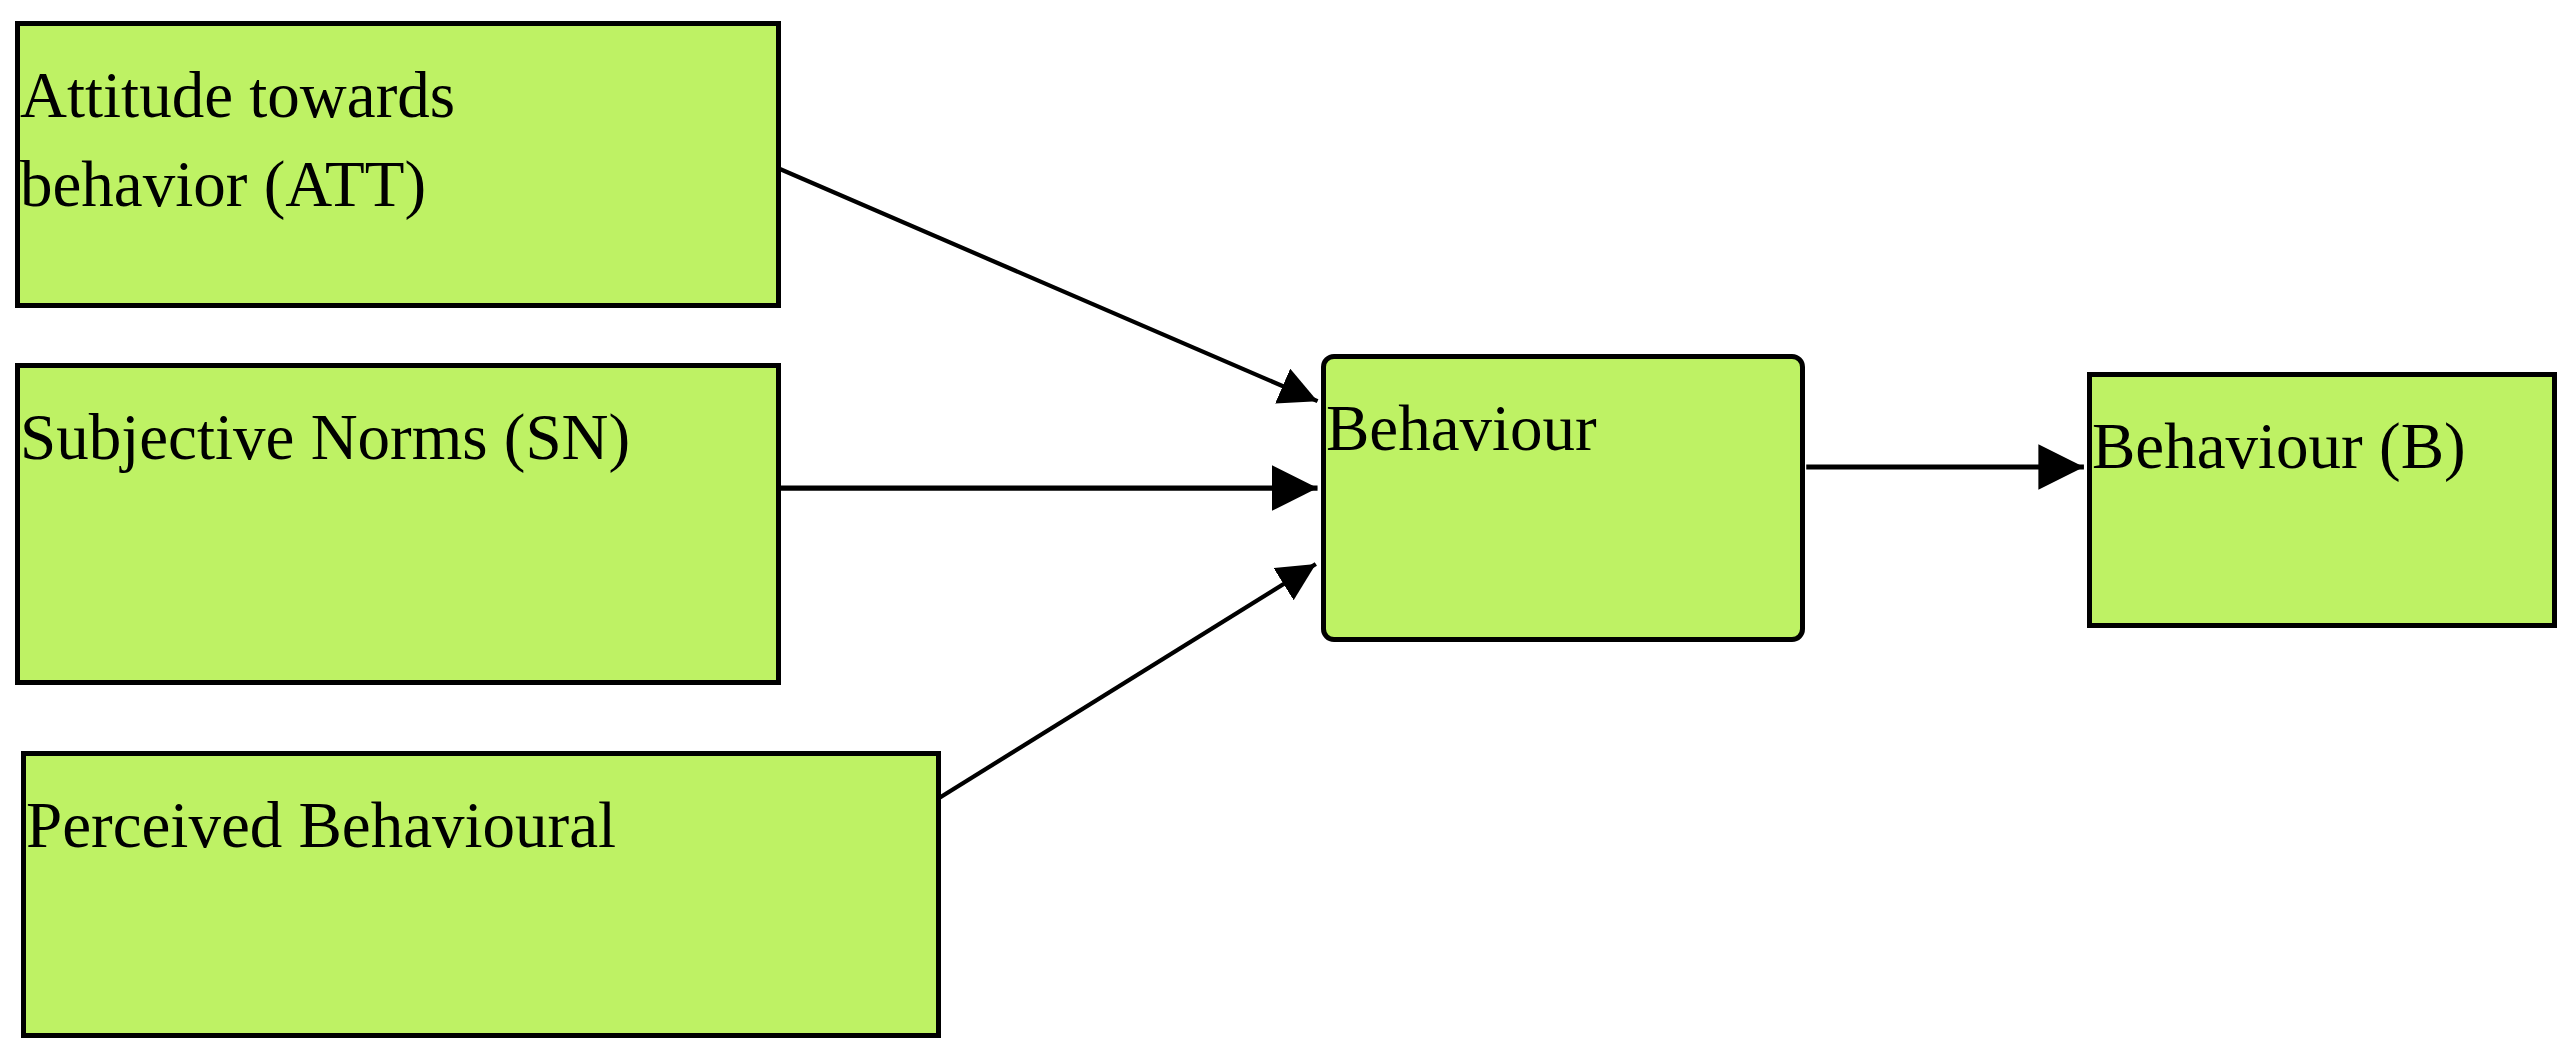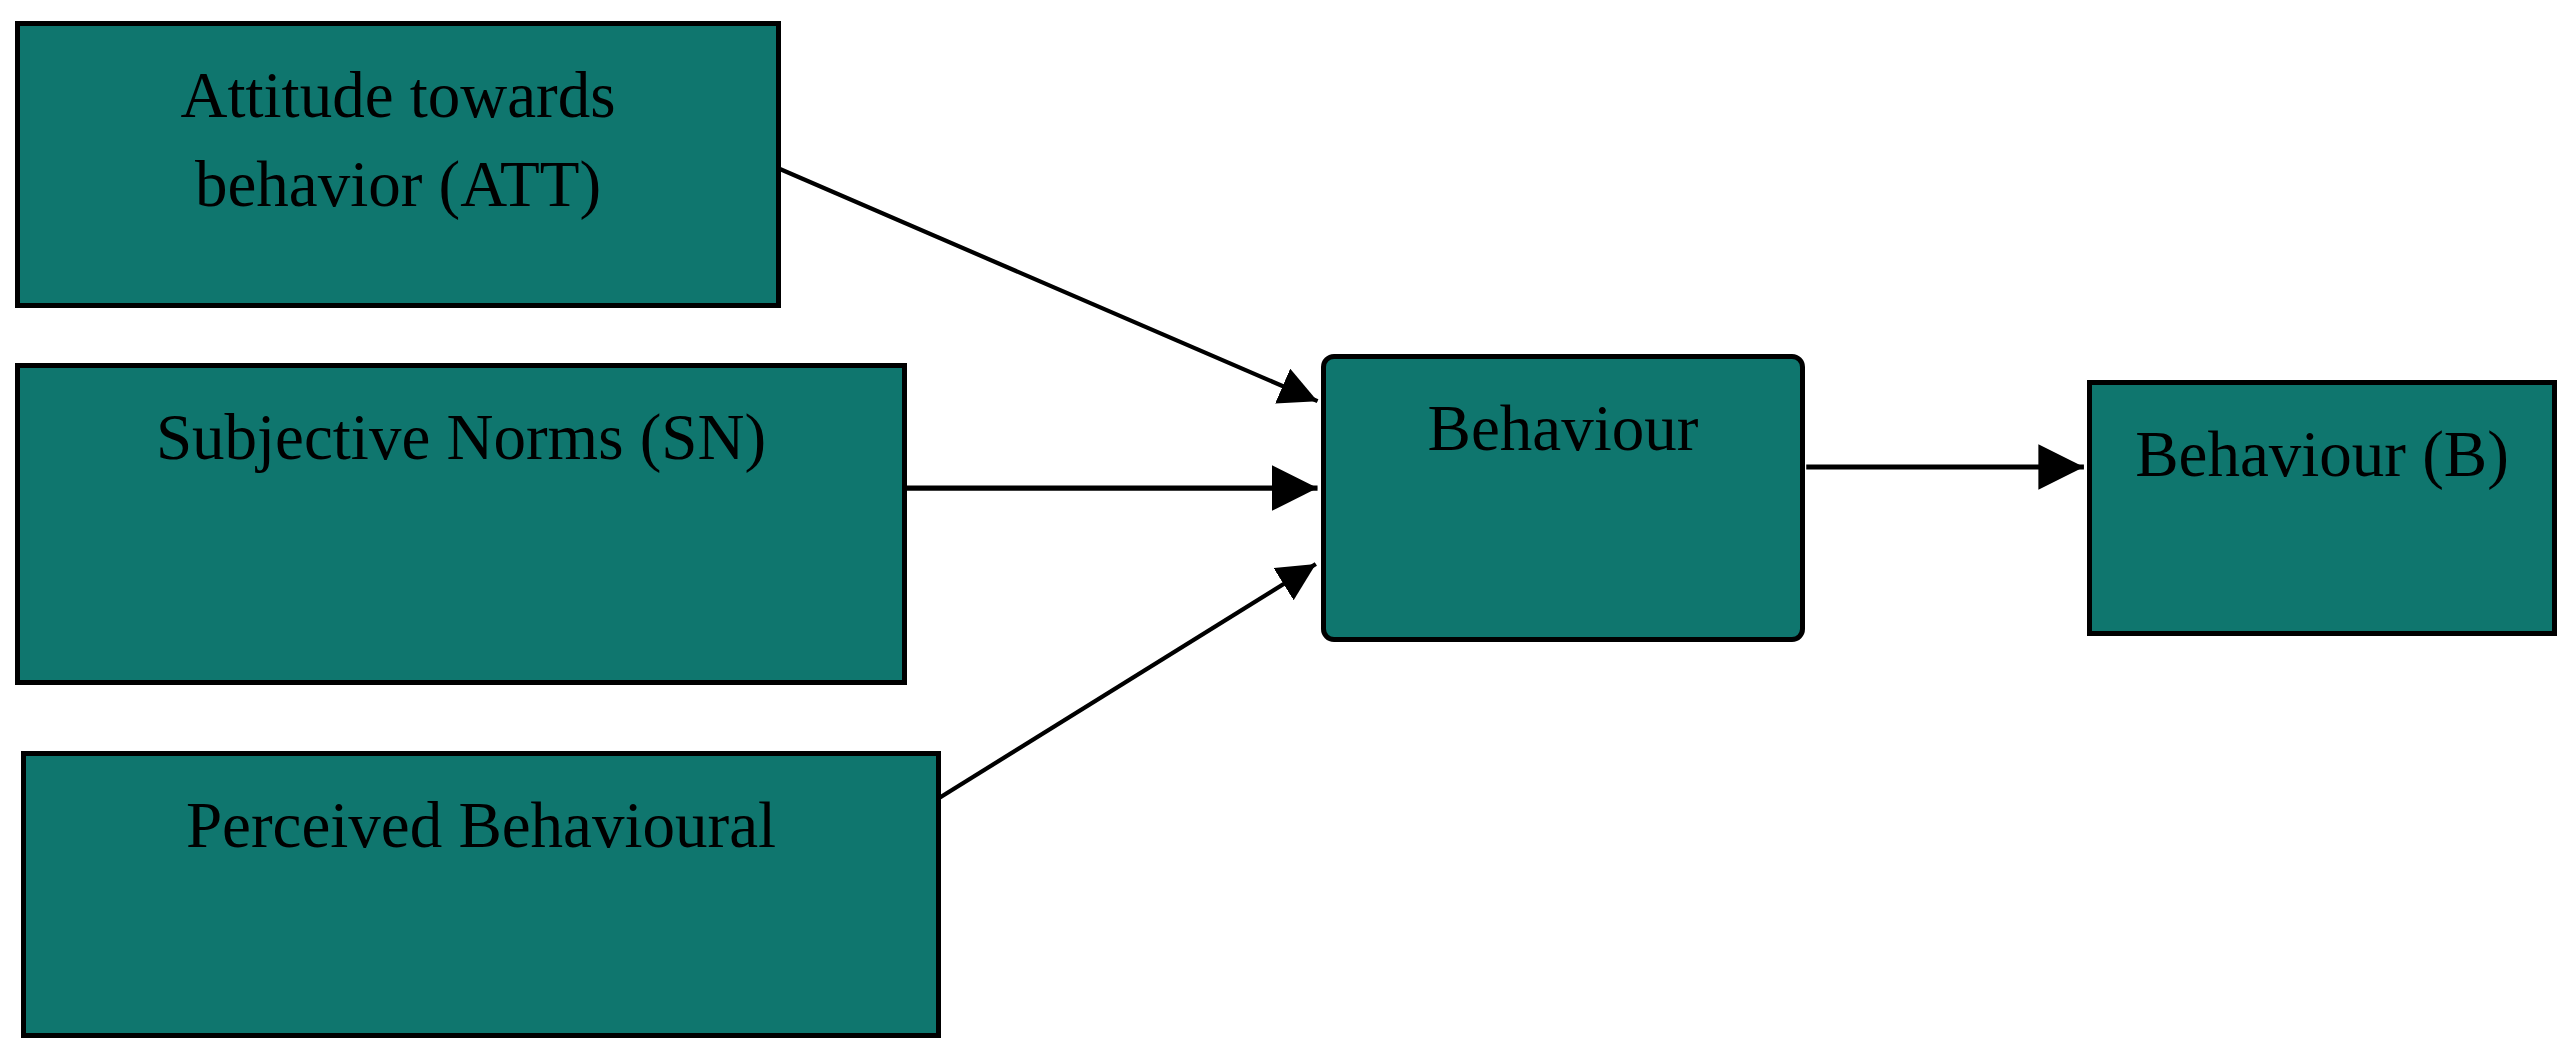--- a/index.html
+++ b/index.html
@@ -28,12 +28,11 @@
     position: absolute;
     box-sizing: border-box;
     border: 5.9px solid #000000;
-    background: #0f766e;
+    background: #bef264;
     color: #000000;
     font-family: "Liberation Serif", "DejaVu Serif", serif;
     font-size: 65px;
     line-height: 89px;
-    text-align: center;
     padding-top: 25px;
   }
   #node-att { left: 15px;   top: 21px;  width: 766px; height: 287px; }

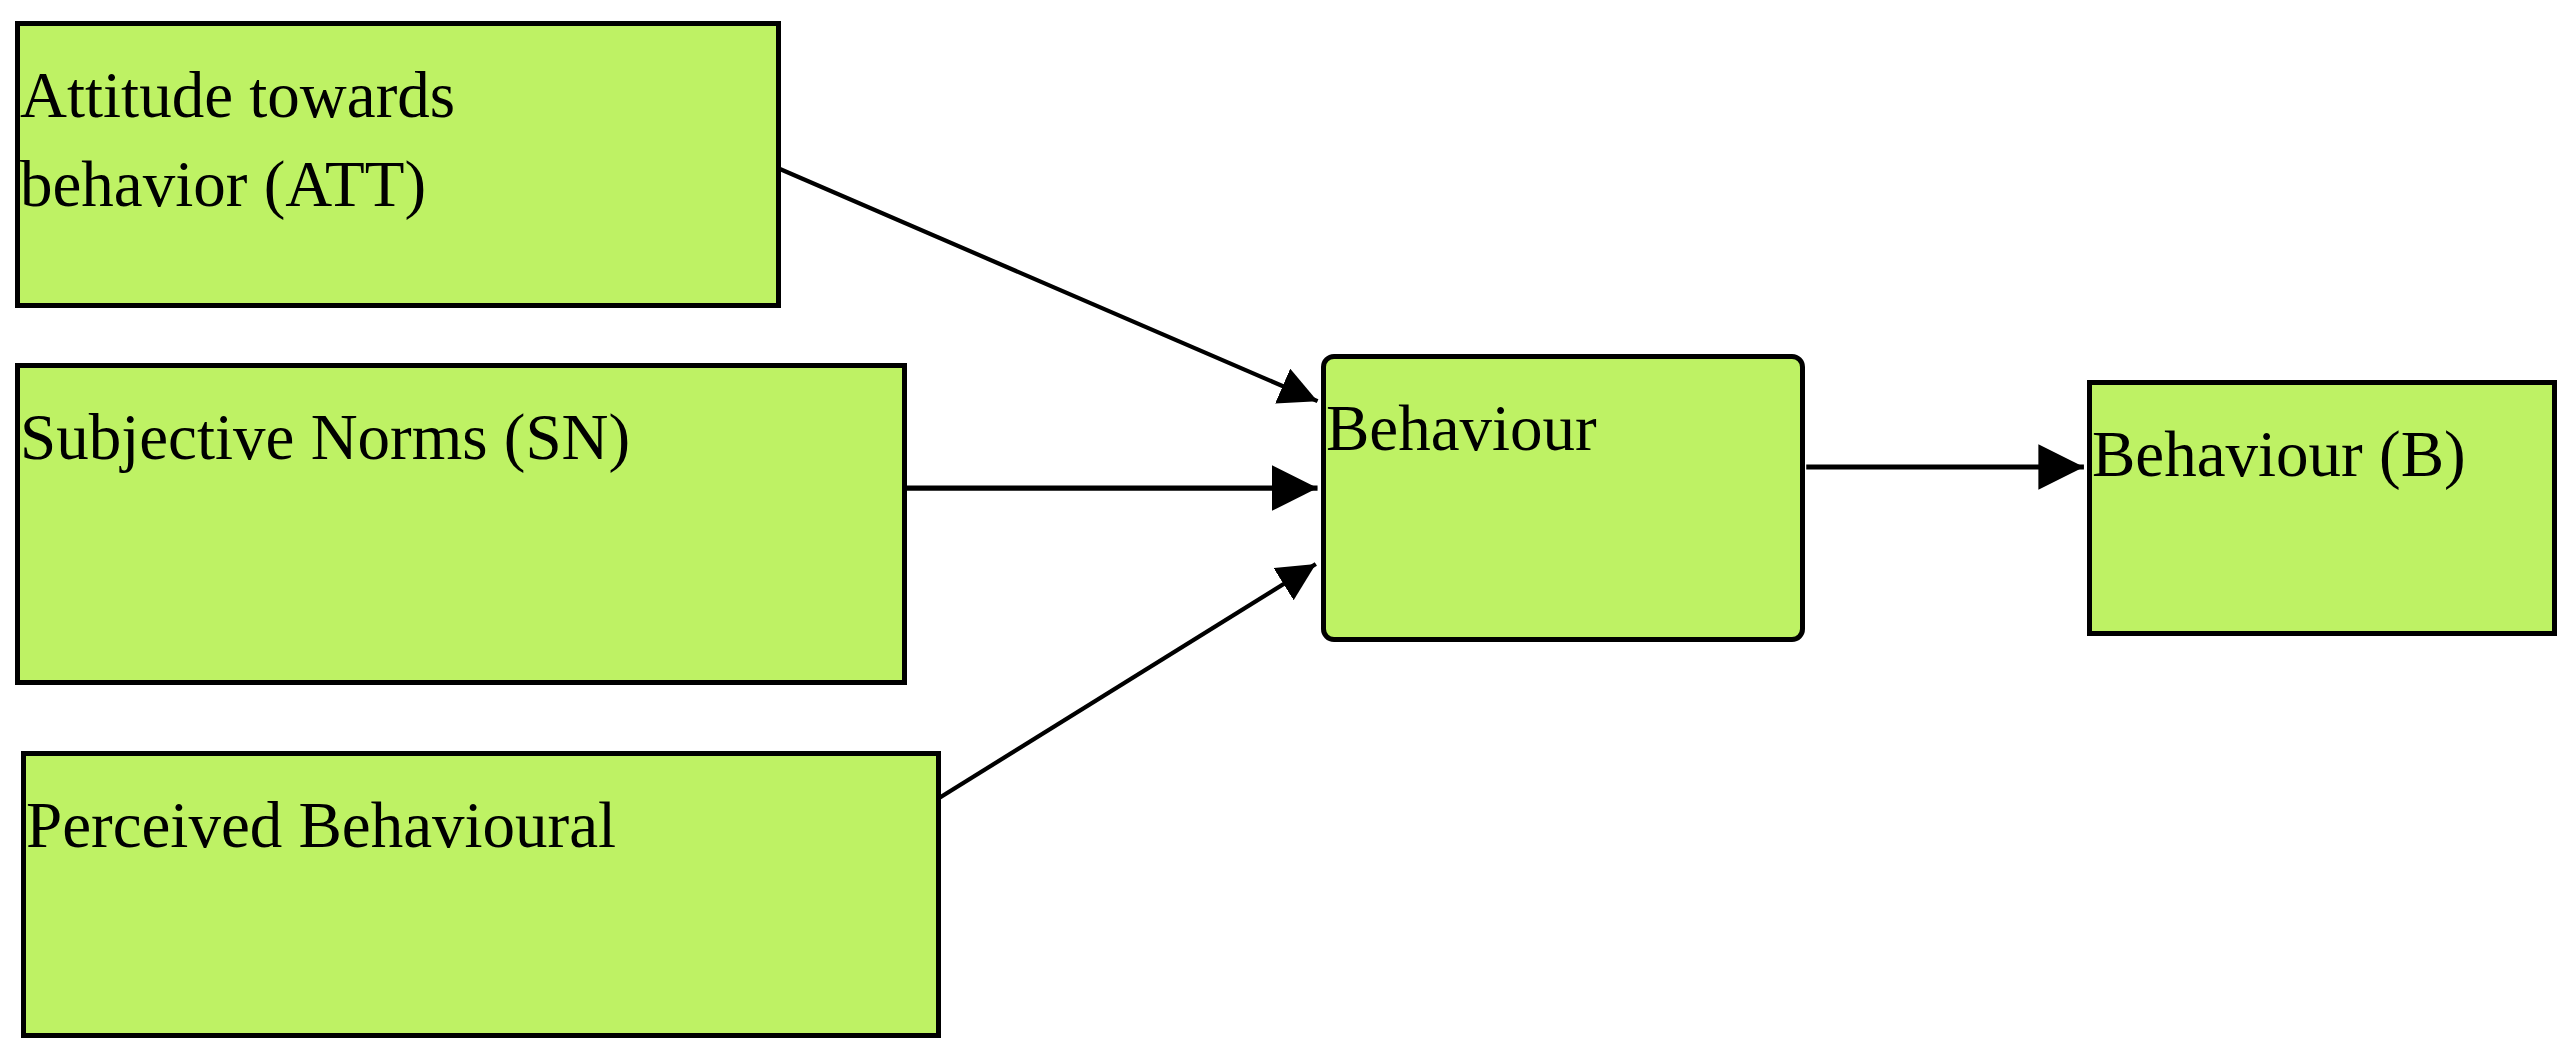--- a/index.html
+++ b/index.html
@@ -36,7 +36,7 @@
     padding-top: 25px;
   }
   #node-att { left: 15px;   top: 21px;  width: 766px; height: 287px; }
-  #node-sn  { left: 15px;   top: 363px; width: 892px; height: 322px; }
+  #node-sn  { left: 15px;   top: 363px; width: 766px; height: 322px; }
   #node-pbc { left: 21px;   top: 751px; width: 920px; height: 287px; }
   #node-bi  { left: 1321px; top: 354px; width: 484px; height: 288px; border-radius: 13px; }
   #node-b   { left: 2087px; top: 380px; width: 470px; height: 256px; }

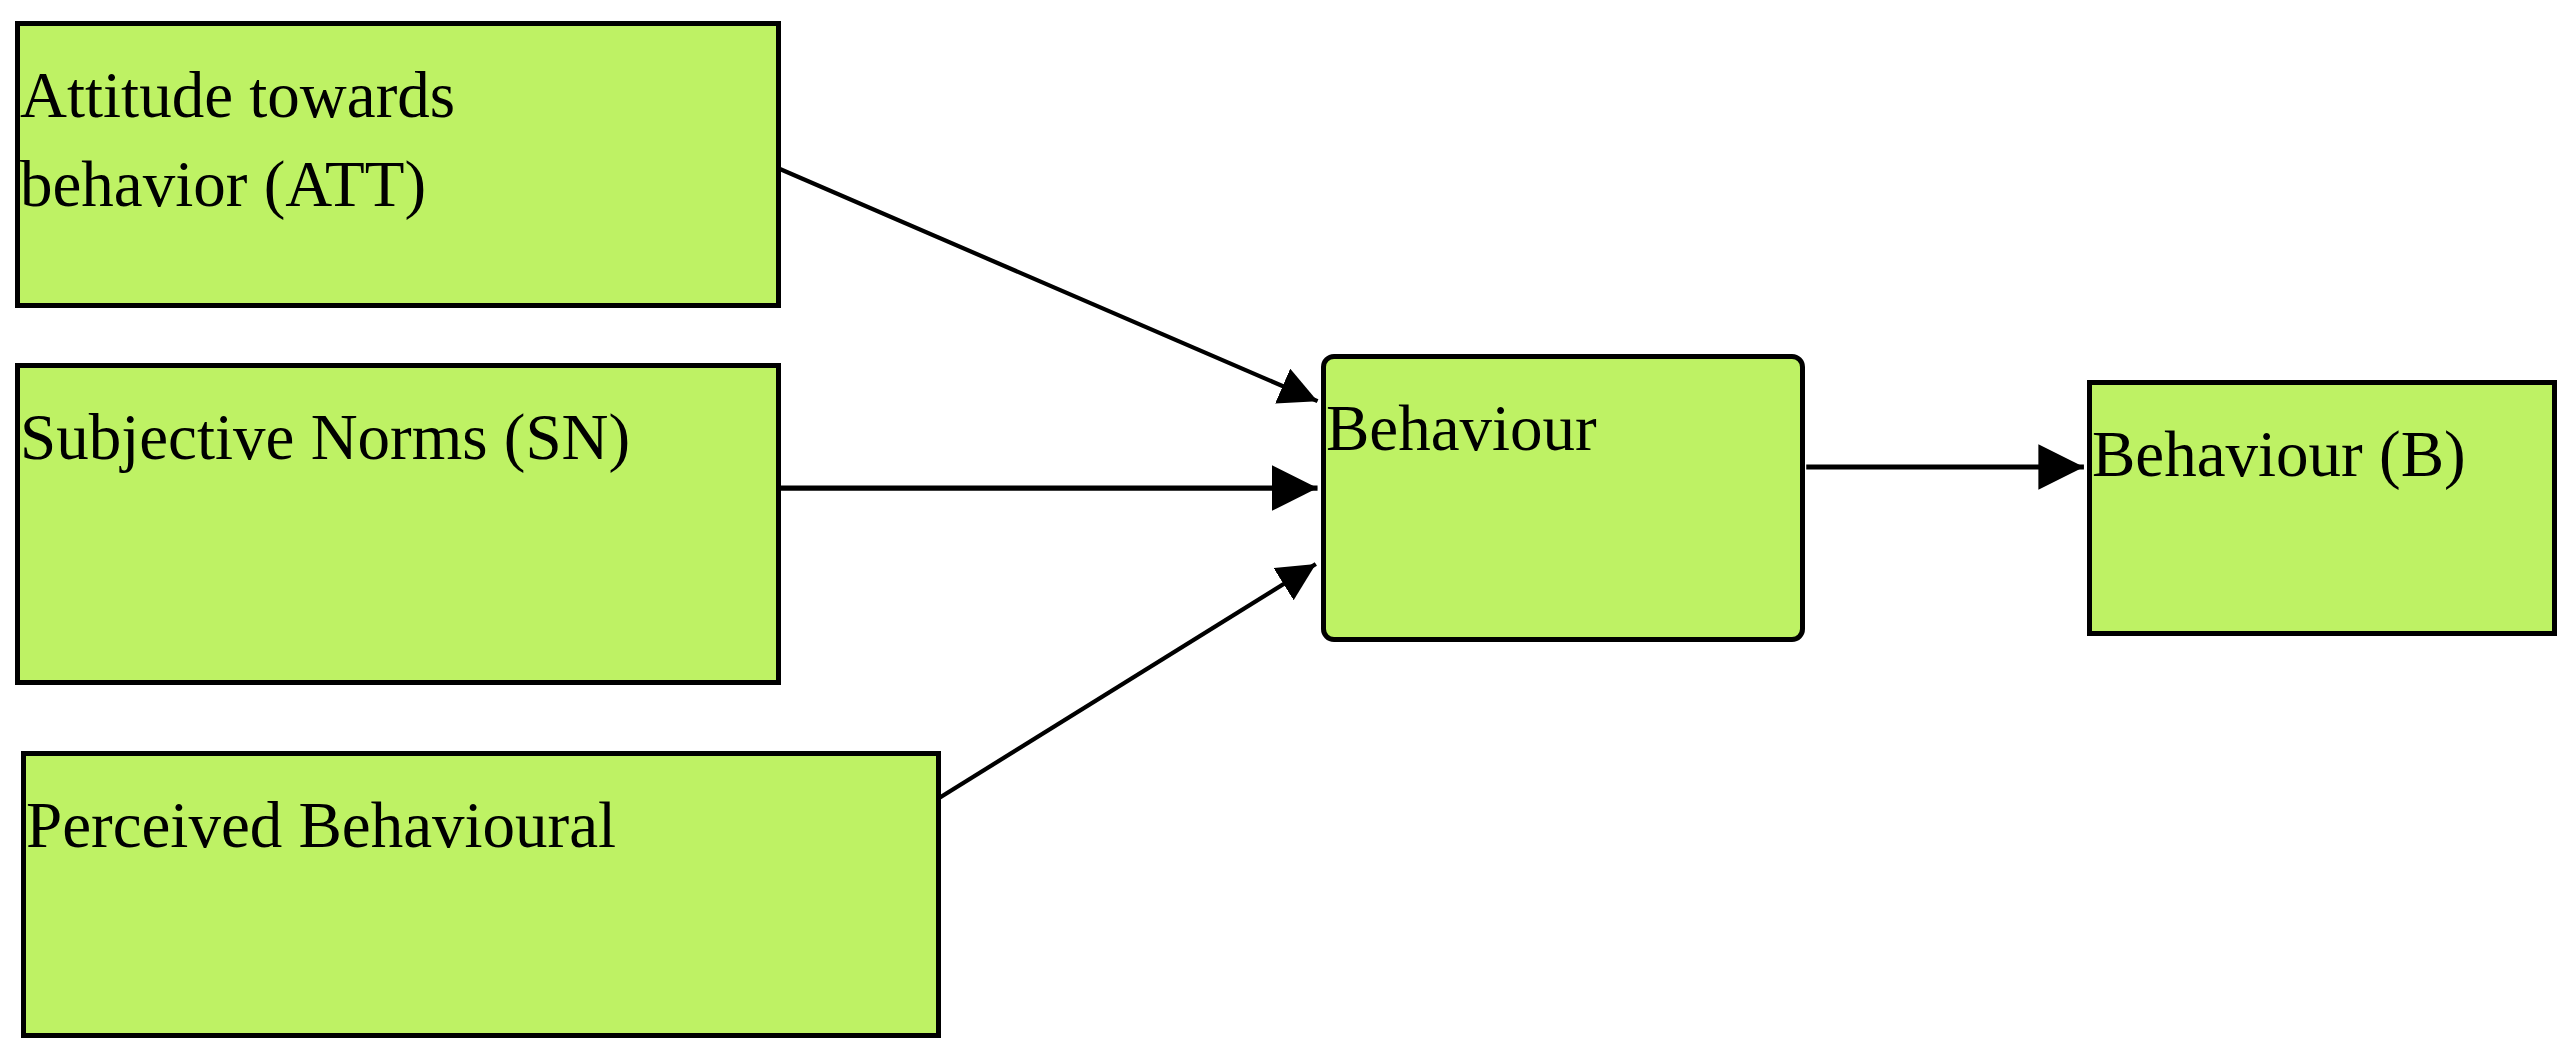--- a/index.html
+++ b/index.html
@@ -39,7 +39,7 @@
   #node-sn  { left: 15px;   top: 363px; width: 766px; height: 322px; }
   #node-pbc { left: 21px;   top: 751px; width: 920px; height: 287px; }
   #node-bi  { left: 1321px; top: 354px; width: 484px; height: 288px; border-radius: 13px; }
-  #node-b   { left: 2087px; top: 380px; width: 470px; height: 256px; }
+  #node-b   { left: 2087px; top: 372px; width: 470px; height: 256px; }
   .node-line { white-space: nowrap; }
 </style>
 </head>

